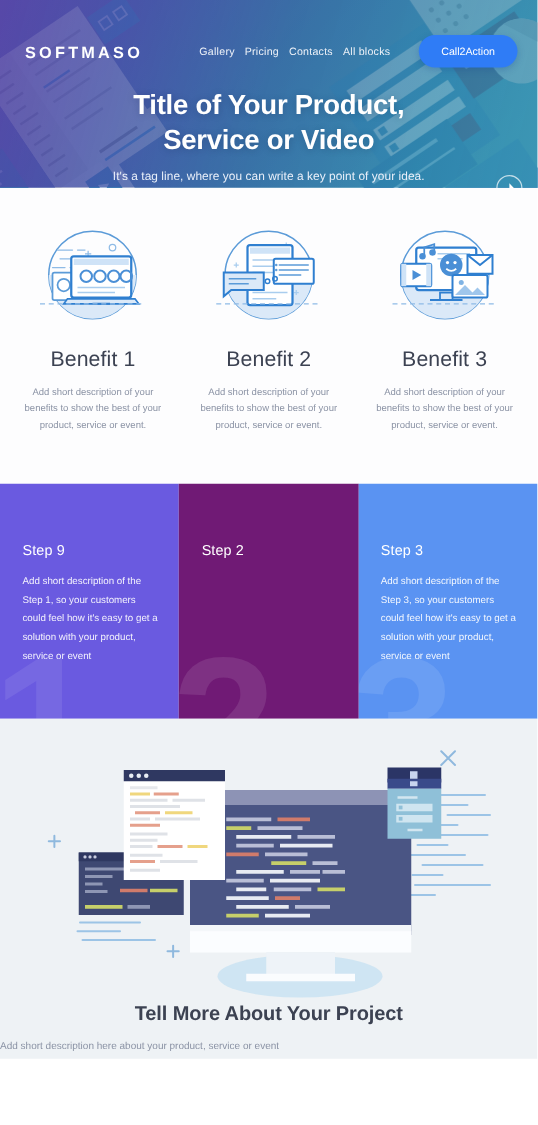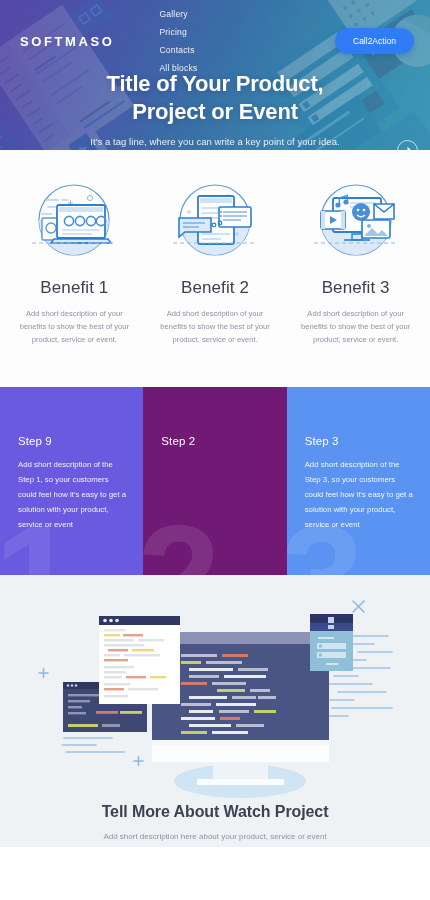--- a/index.html
+++ b/index.html
@@ -36,7 +36,7 @@
     color: #fff; font-size: 13px; font-weight: bold;
     letter-spacing: 2.6px;
   }
-  .nav-links { display: flex; gap: 8px; margin-left: 45px; flex-direction: column; }
+  .nav-links { display: flex; gap: 8px; margin-left: 45px; }
   .nav-link {
     color: #eef2f8; font-size: 8.5px; letter-spacing: .2px;
     text-decoration: none; white-space: nowrap; cursor: pointer;

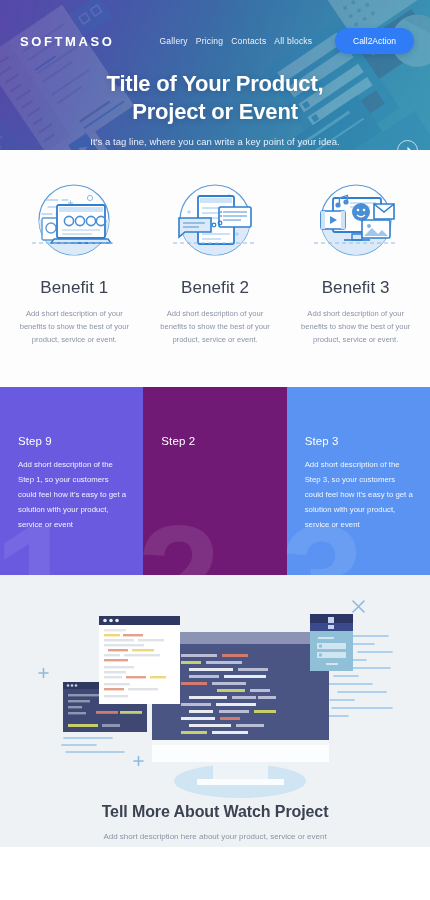--- a/index.html
+++ b/index.html
@@ -277,7 +277,7 @@
       <div class="hero-copy">
         <h1 class="hero-title">
           <span>Title of Your Product,</span><br>
-          <span>Project or Event</span>
+          <span>Service or Video</span>
         </h1>
         <p class="hero-sub">It's a tag line, where you can write a key point of your idea.</p>
         <div class="hero-btns">

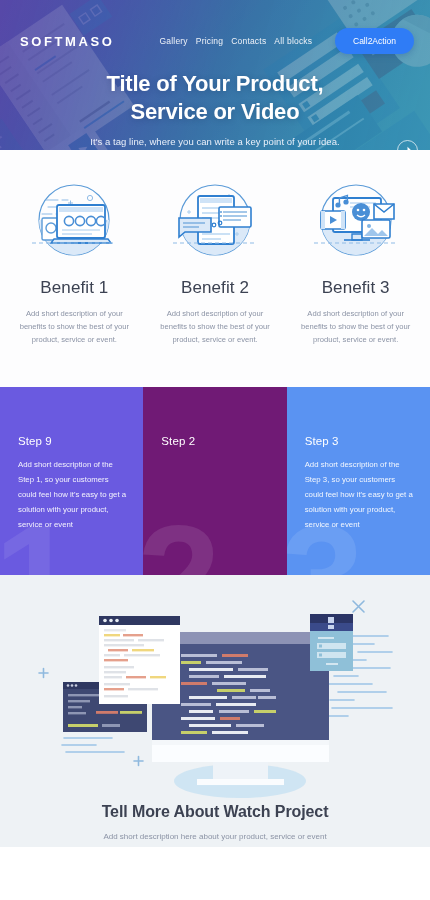--- a/index.html
+++ b/index.html
@@ -572,7 +572,7 @@
         </g>
       </svg>
     </div>
-    <h2 class="project-title">Tell More About Watch Project</h2>
+    <h2 class="project-title">Tell More About Your Project</h2>
     <p class="project-sub">Add short description here about your product, service or event</p>
   </section>
 

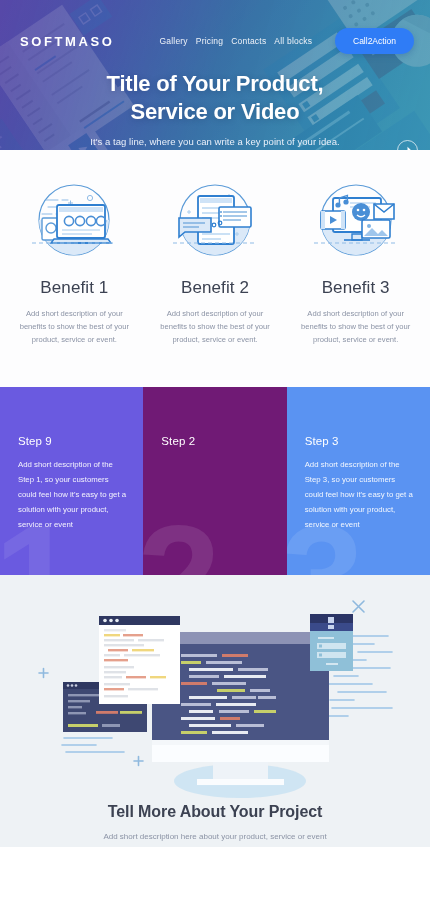--- a/index.html
+++ b/index.html
@@ -129,7 +129,7 @@
     letter-spacing: -.1px;
   }
   .project-sub {
-    text-align: center; font-size: 8px; color: #8b93a5;
+    text-align: left; font-size: 8px; color: #8b93a5;
     margin-top: 9px; line-height: 1.7;
   }
 </style>

